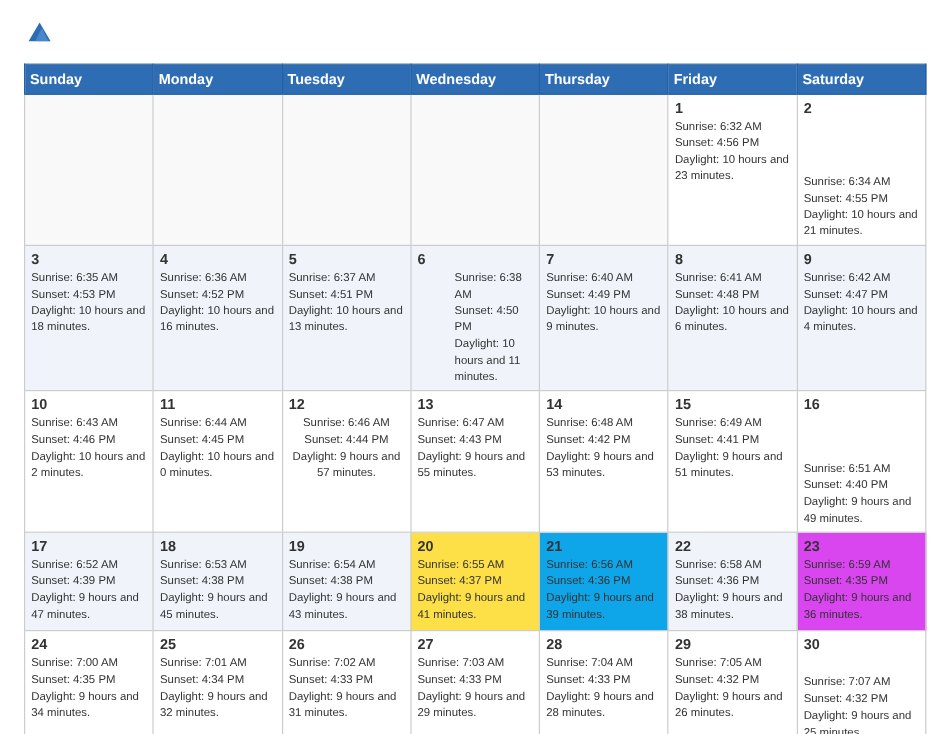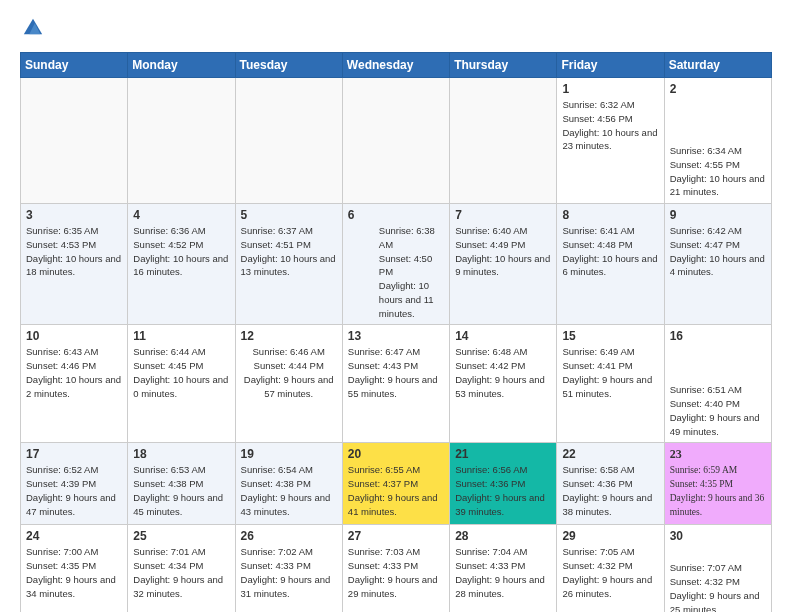--- a/index.html
+++ b/index.html
@@ -269,7 +269,7 @@
 Sunset: 4:37 PM
 Daylight: 9 hours and 41 minutes.</div>
           </td>
-          <td style="background: #14b8a6;">
+          <td style="background: #0ea5e9;">
             <span class="day-num">21</span>
             <div class="day-info" style="white-space: pre-line;">Sunrise: 6:56 AM
 Sunset: 4:36 PM

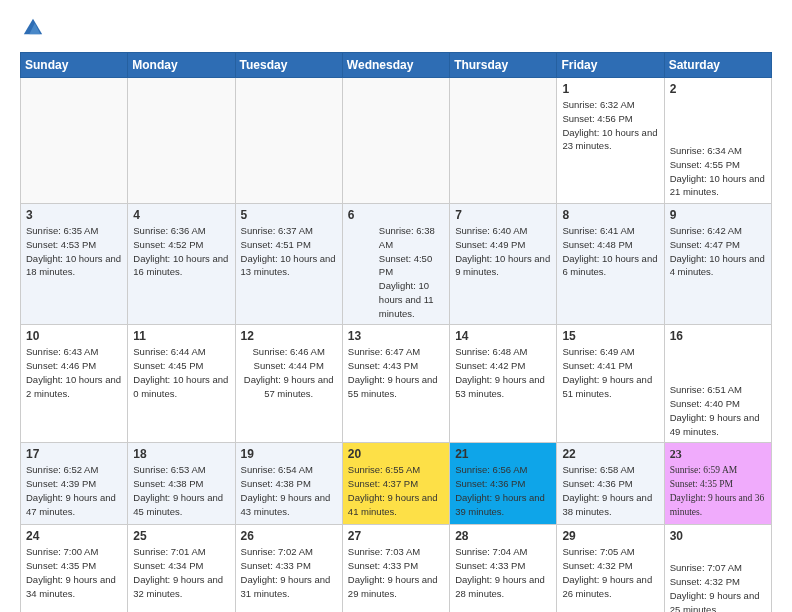--- a/index.html
+++ b/index.html
@@ -281,7 +281,7 @@
 Sunset: 4:36 PM
 Daylight: 9 hours and 38 minutes.</div>
           </td>
-          <td style="background: #f0abfc; font-family: Liberation Serif, serif;">
+          <td style="background: #d946ef;">
             <span class="day-num">23</span>
             <div class="day-info" style="white-space: pre-line;">Sunrise: 6:59 AM
 Sunset: 4:35 PM

